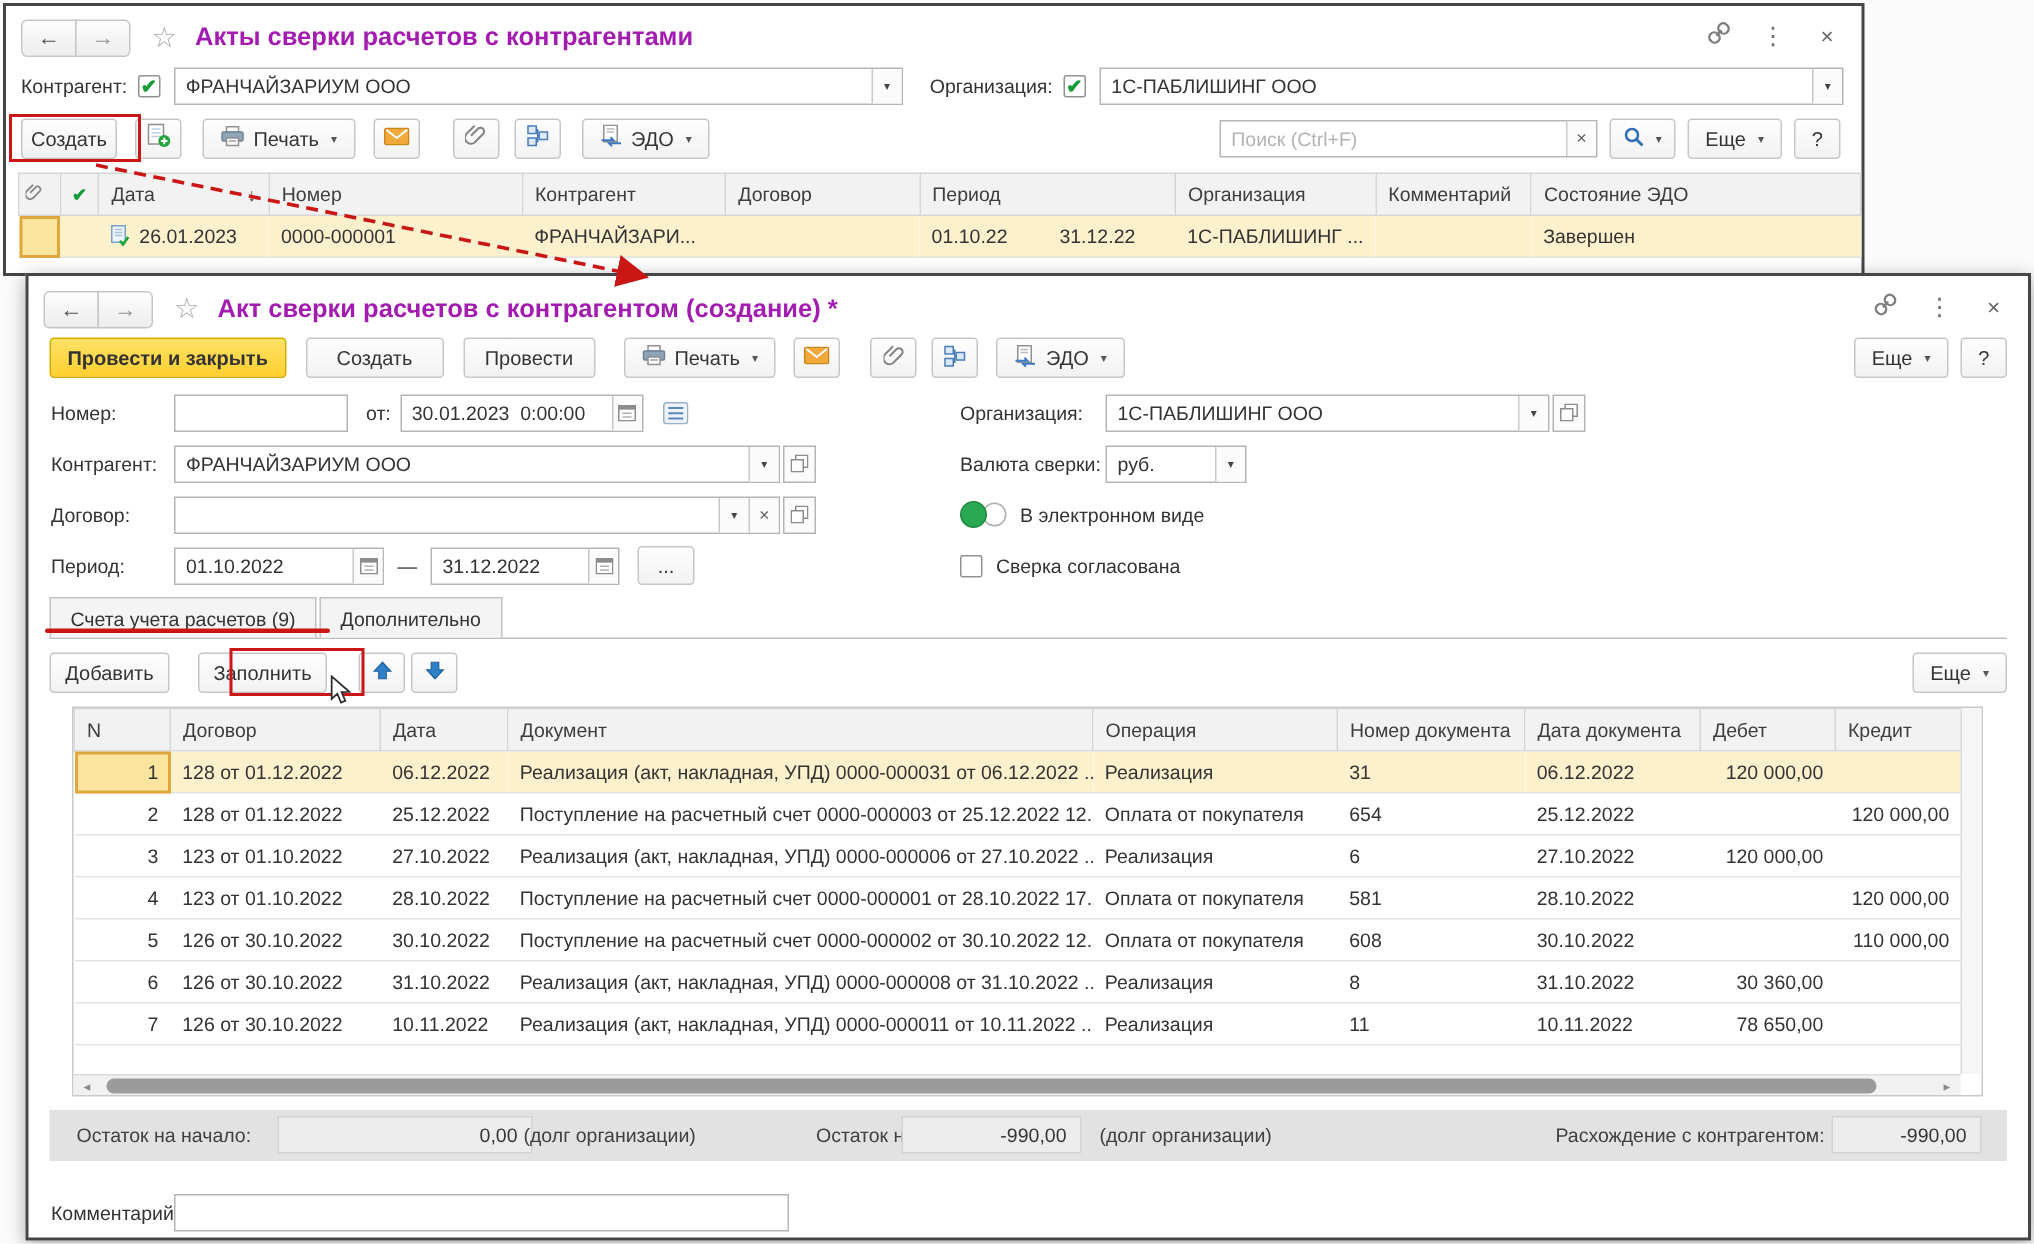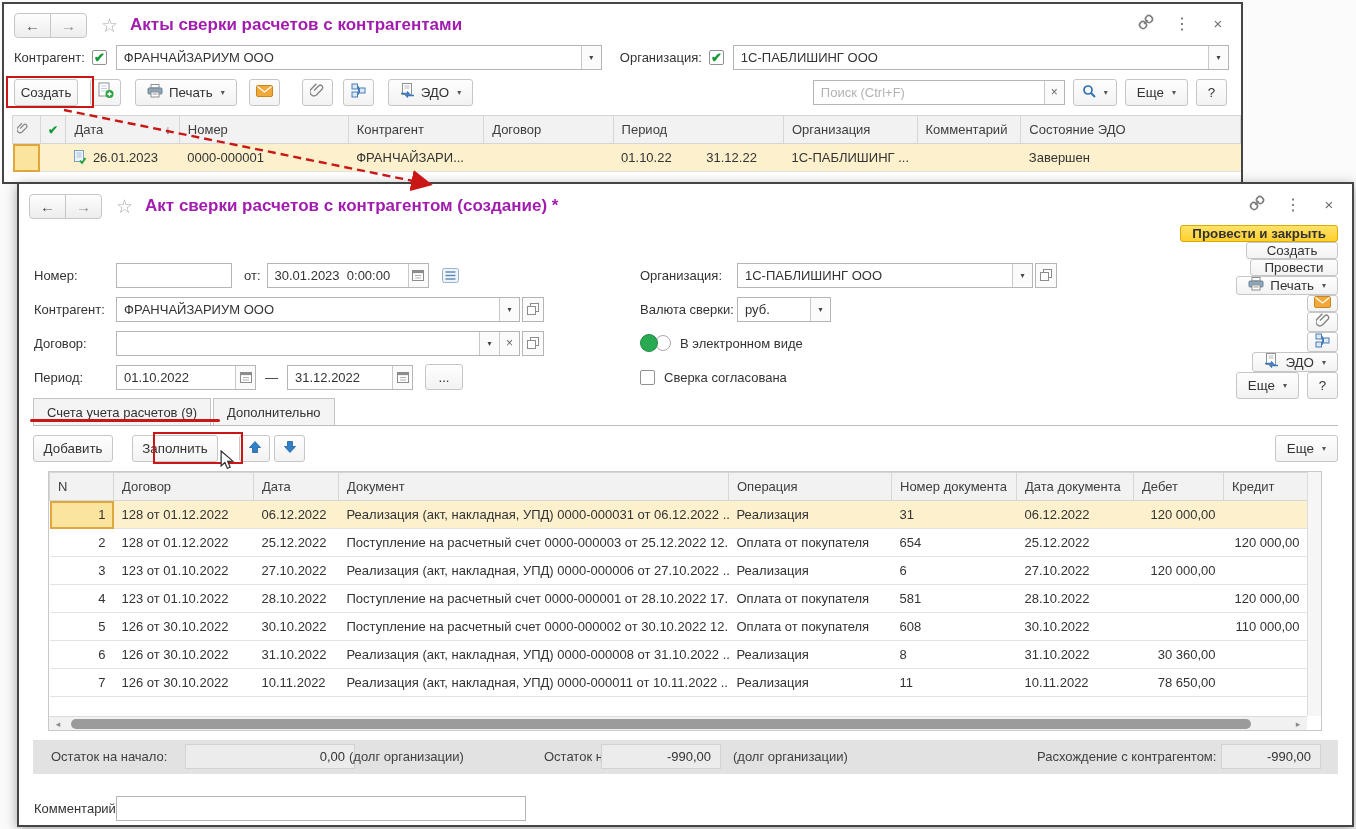--- a/index.html
+++ b/index.html
@@ -69,7 +69,7 @@
   
   .frow { position:absolute; left:0; right:6px; height:26px; display:flex; align-items:center; padding-left:15px; }
   .rgroup { position:absolute; left:621px; top:0; height:26px; display:flex; align-items:center; }
-  #w2 .toolbar { position:absolute; left:14px; right:14px; top:41px; height:28px; display:flex; align-items:flex-end;flex-direction:column; }
+  #w2 .toolbar { position:absolute; left:14px; right:14px; top:41px; height:28px; display:flex; align-items:flex-start; }
 
   
   .tabstrip { position:absolute; left:14px; right:14px; top:213px; height:29px; border-bottom:1px solid #bdbdbd; display:flex; align-items:flex-end; }

